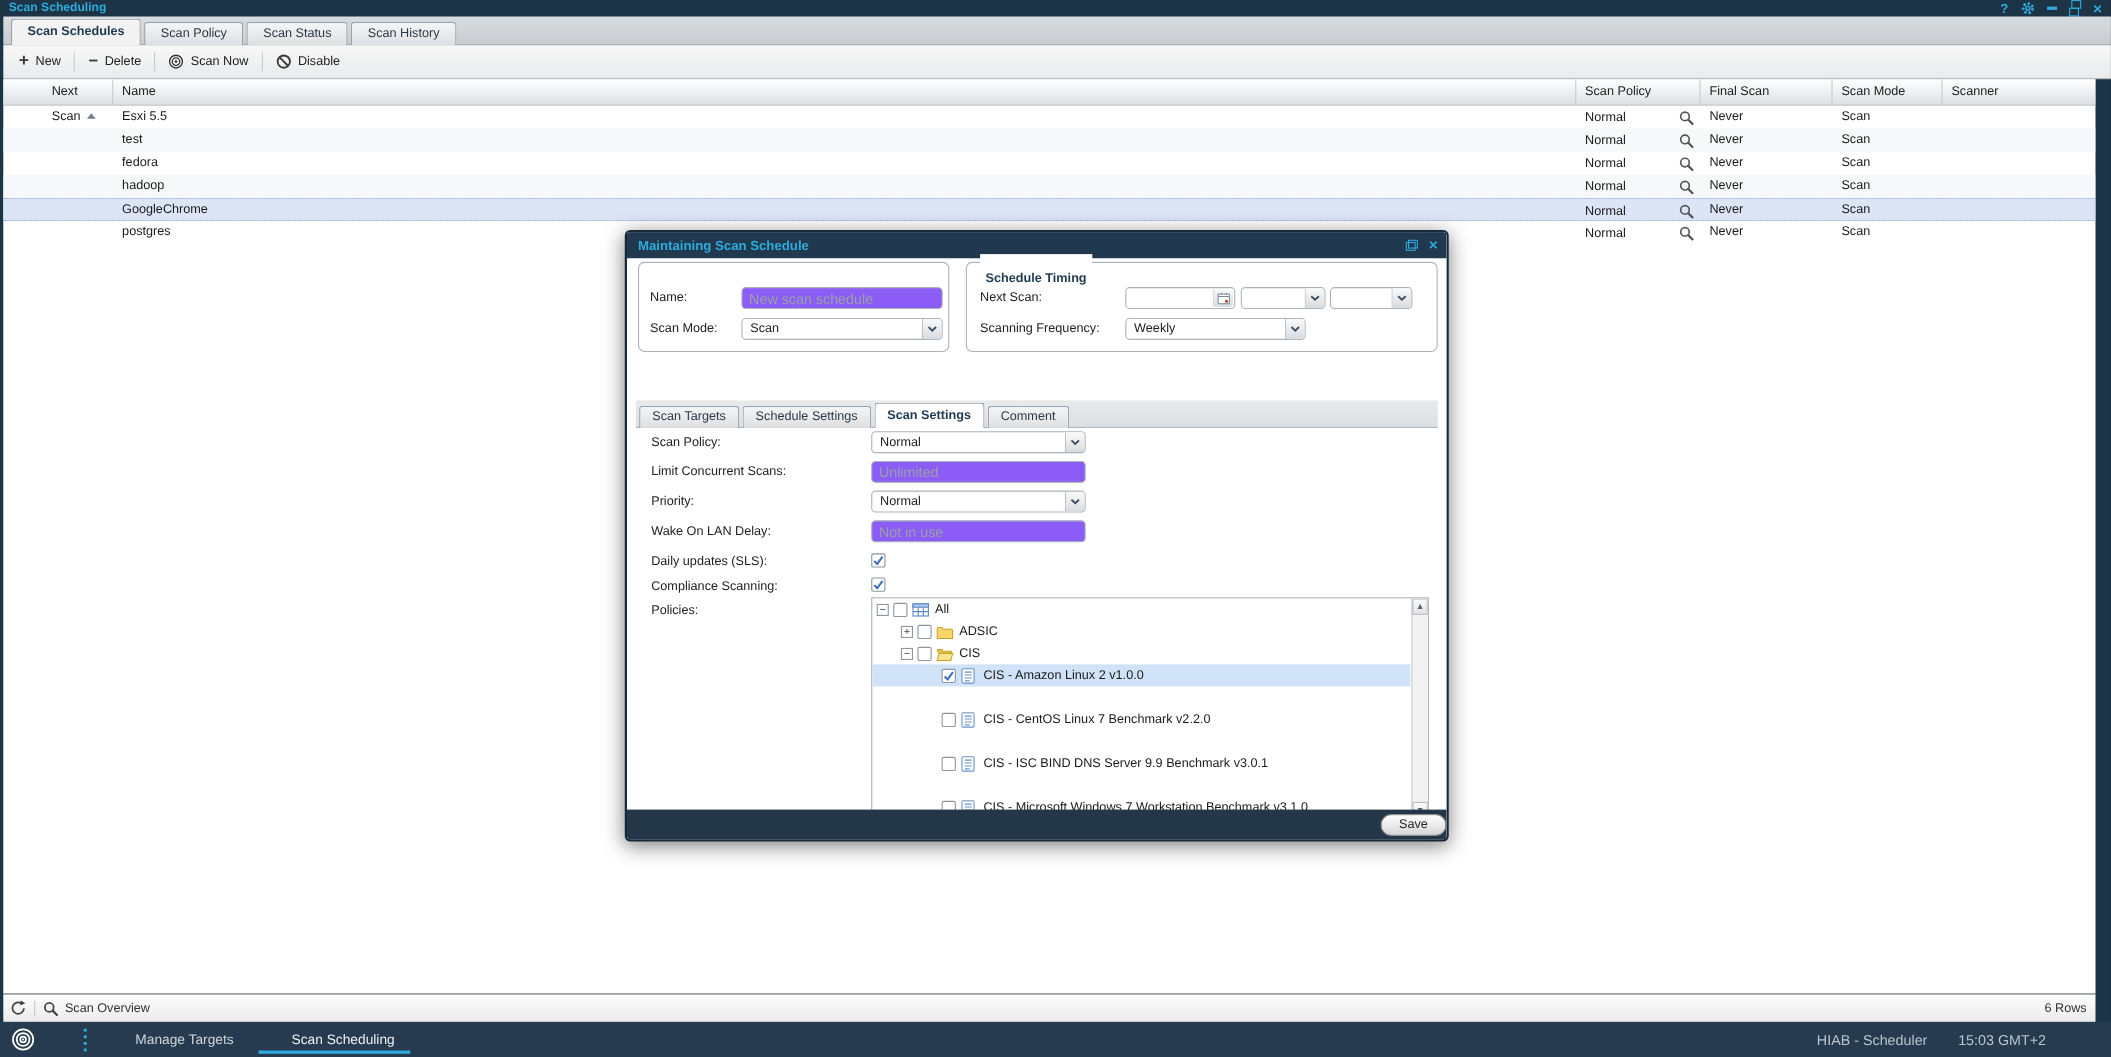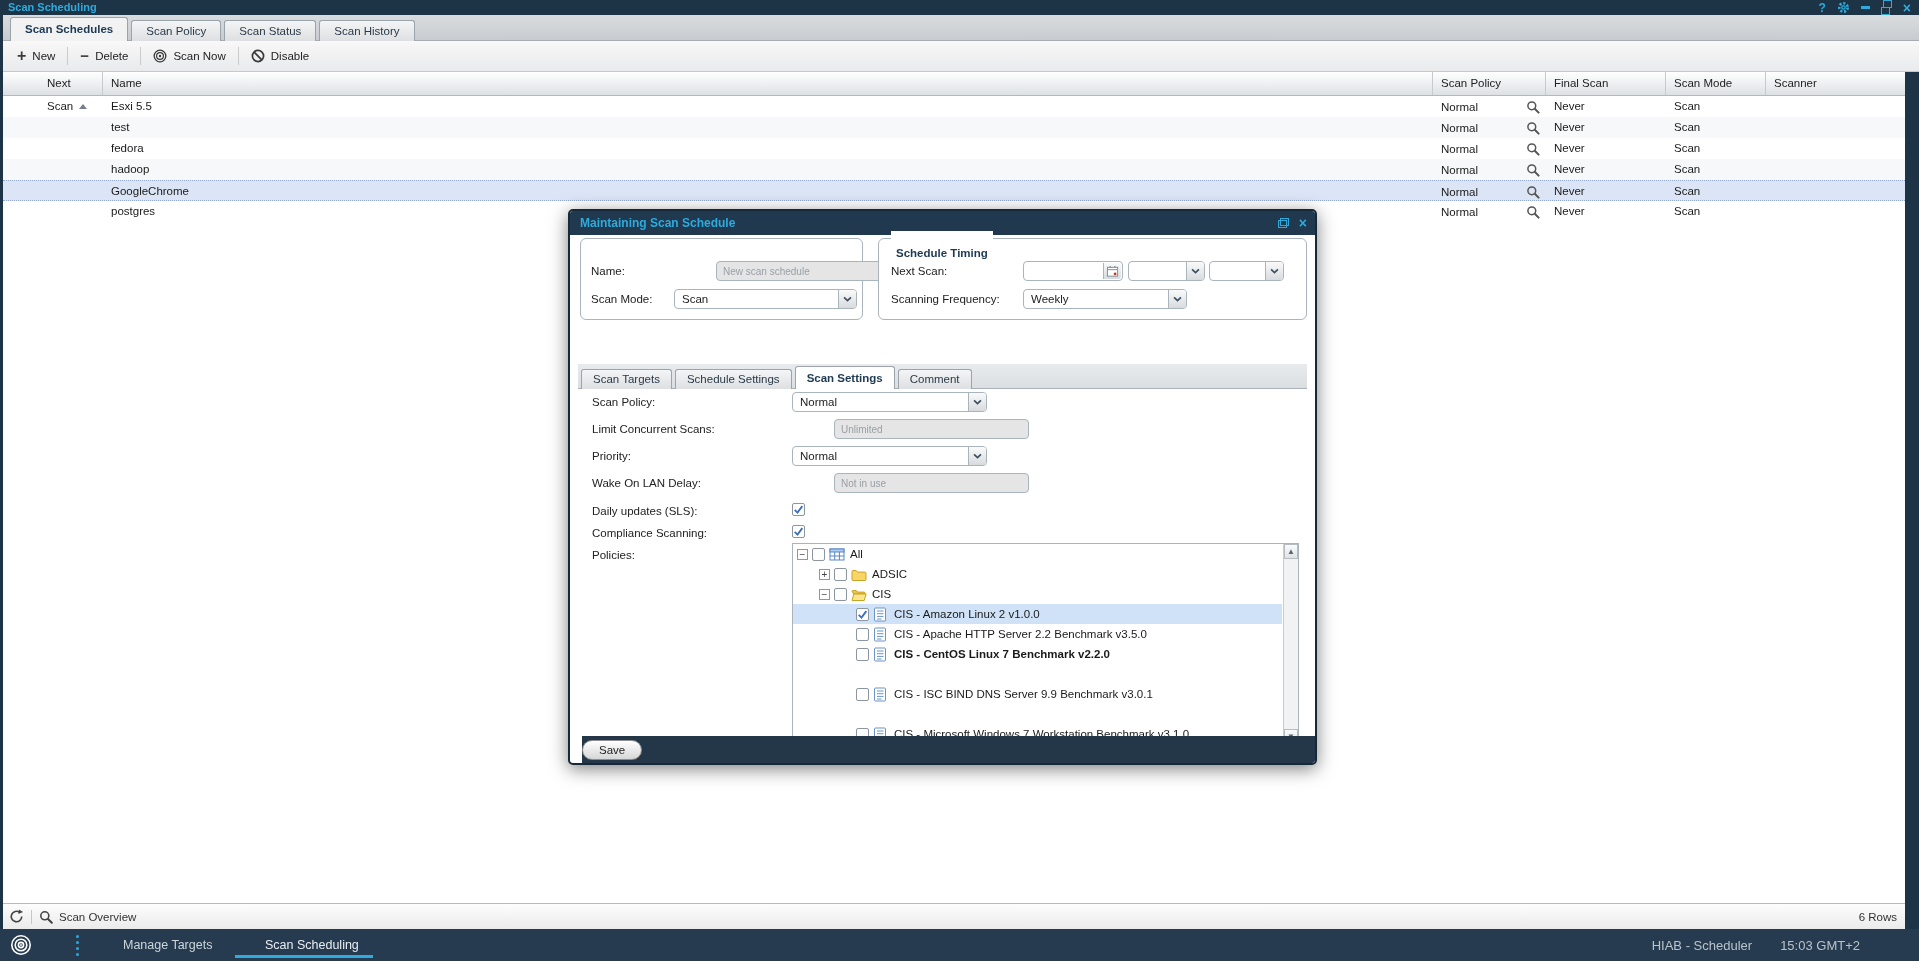--- a/index.html
+++ b/index.html
@@ -77,7 +77,7 @@
   .fg-timing{left:308px;top:3px;width:429px;height:82px;}
   .fg-legend{position:absolute;top:-8px;left:12px;background:#fff;padding:16px 5px;font-weight:bold;color:#1d3a52;}
   .flabel{position:absolute;color:#222;line-height:20px;}
-  .inp{position:absolute;height:20px;border:1px solid #a9b4bd;border-radius:4px;background:#e5e5e5;padding:0 6px;font-size:10px;color:#222;outline:none;margin-left:42px;}
+  .inp{position:absolute;height:20px;border:1px solid #a9b4bd;border-radius:4px;background:#8b5cf6;padding:0 6px;font-size:13px;color:#222;outline:none;}
   .inp::placeholder{color:#9aa0a6;}
   .selbox{position:absolute;height:20px;border:1px solid #a9b4bd;border-radius:4px;background:#fff;cursor:pointer;}
   .selbox .val{position:absolute;left:7px;top:0;line-height:18px;color:#222;white-space:nowrap;}

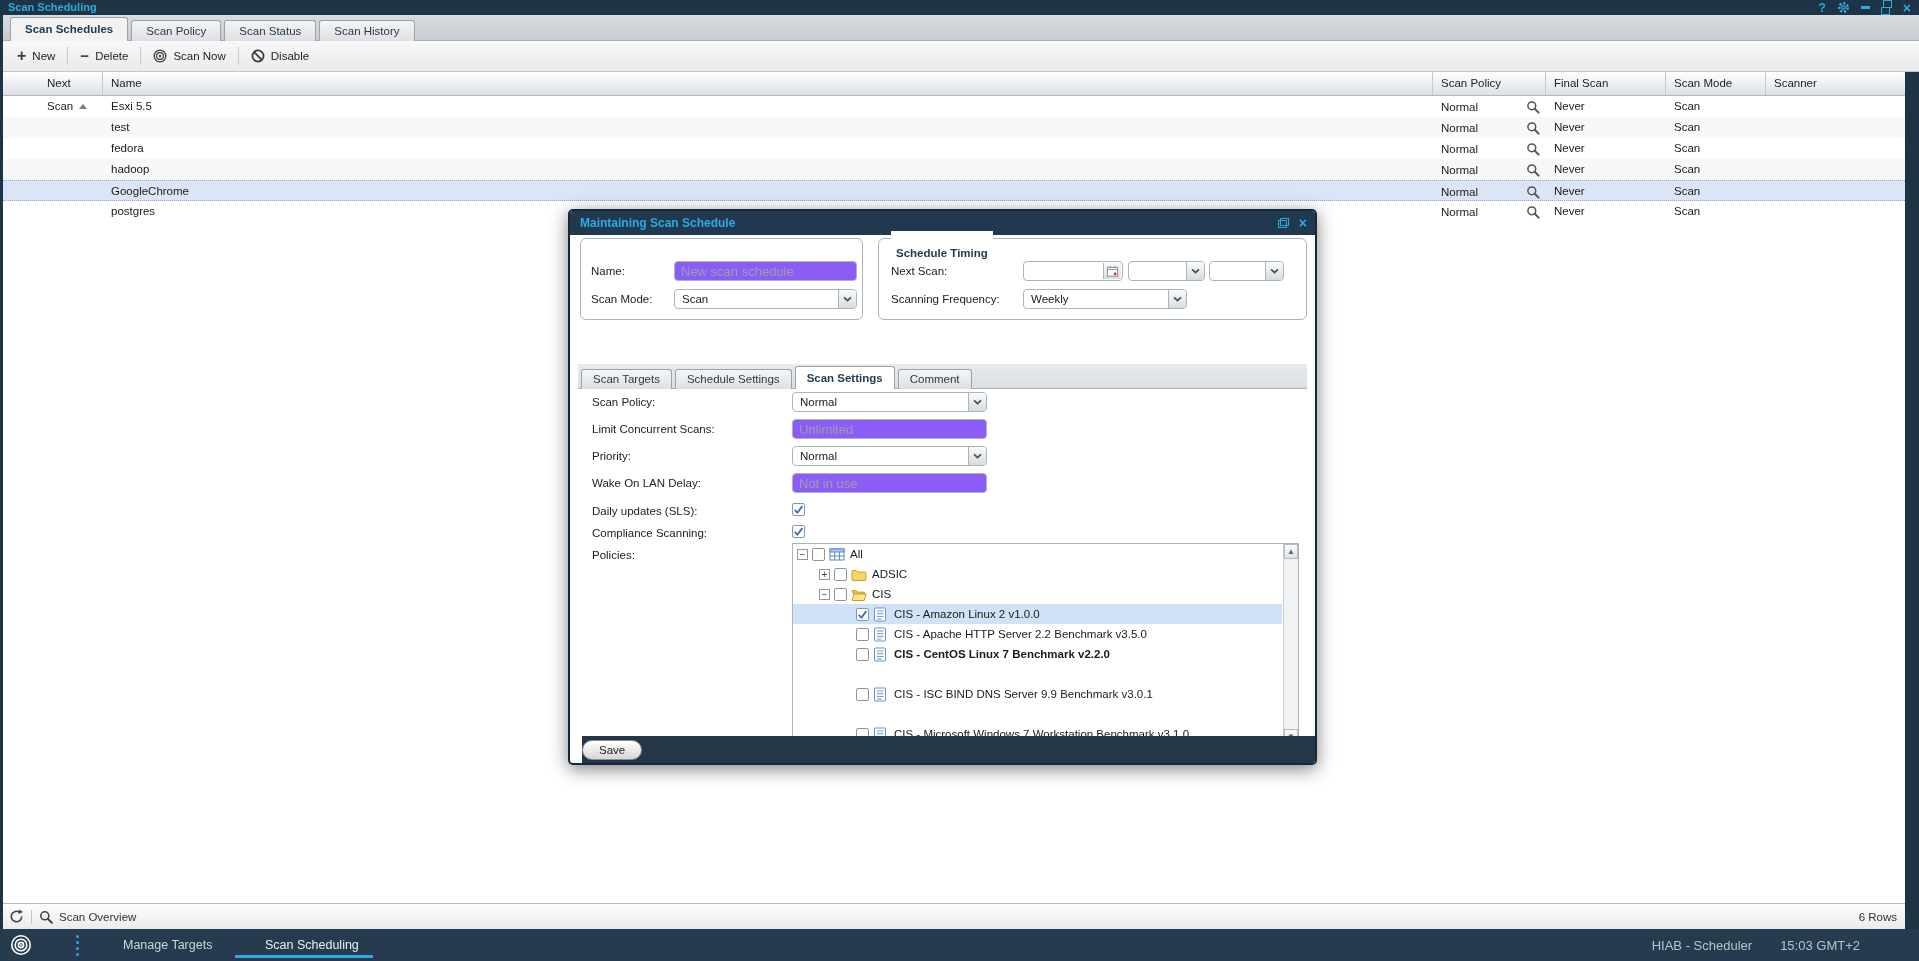--- a/index.html
+++ b/index.html
@@ -461,7 +461,7 @@
             </span>
           <span class="tlabel">CIS - Amazon Linux 2 v1.0.0</span>
         </div>
-        <div class="titem d2" style="top:80px;">
+        <div class="titem d2" style="top:100px;font-weight:bold;">
           <span class="tspacer"></span>
           <span class="tcbx"></span>
           <span class="ticon">
@@ -473,9 +473,9 @@
                 <line x1="4" y1="12" x2="8.5" y2="12" stroke="#6a93c8"></line>
               </svg>
             </span>
-          <span class="tlabel">CIS - Apache HTTP Server 2.2 Benchmark v3.5.0</span>
-        </div>
-        <div class="titem d2" style="top:100px;font-weight:bold;">
+          <span class="tlabel">CIS - CentOS Linux 7 Benchmark v2.2.0</span>
+        </div>
+        <div class="titem d2" style="top:140px;">
           <span class="tspacer"></span>
           <span class="tcbx"></span>
           <span class="ticon">
@@ -487,9 +487,9 @@
                 <line x1="4" y1="12" x2="8.5" y2="12" stroke="#6a93c8"></line>
               </svg>
             </span>
-          <span class="tlabel">CIS - CentOS Linux 7 Benchmark v2.2.0</span>
-        </div>
-        <div class="titem d2" style="top:140px;">
+          <span class="tlabel">CIS - ISC BIND DNS Server 9.9 Benchmark v3.0.1</span>
+        </div>
+        <div class="titem d2" style="top:180px;">
           <span class="tspacer"></span>
           <span class="tcbx"></span>
           <span class="ticon">
@@ -501,20 +501,6 @@
                 <line x1="4" y1="12" x2="8.5" y2="12" stroke="#6a93c8"></line>
               </svg>
             </span>
-          <span class="tlabel">CIS - ISC BIND DNS Server 9.9 Benchmark v3.0.1</span>
-        </div>
-        <div class="titem d2" style="top:180px;">
-          <span class="tspacer"></span>
-          <span class="tcbx"></span>
-          <span class="ticon">
-              <svg width="14" height="15" viewBox="0 0 14 15">
-                <rect x="1.5" y="1" width="11" height="13" rx="1" fill="#fff" stroke="#6a93c8"></rect>
-                <line x1="4" y1="4" x2="10.5" y2="4" stroke="#6a93c8"></line>
-                <line x1="4" y1="6.7" x2="10.5" y2="6.7" stroke="#6a93c8"></line>
-                <line x1="4" y1="9.4" x2="10.5" y2="9.4" stroke="#6a93c8"></line>
-                <line x1="4" y1="12" x2="8.5" y2="12" stroke="#6a93c8"></line>
-              </svg>
-            </span>
           <span class="tlabel">CIS - Microsoft Windows 7 Workstation Benchmark v3.1.0</span>
         </div>
         <div class="tscroll">

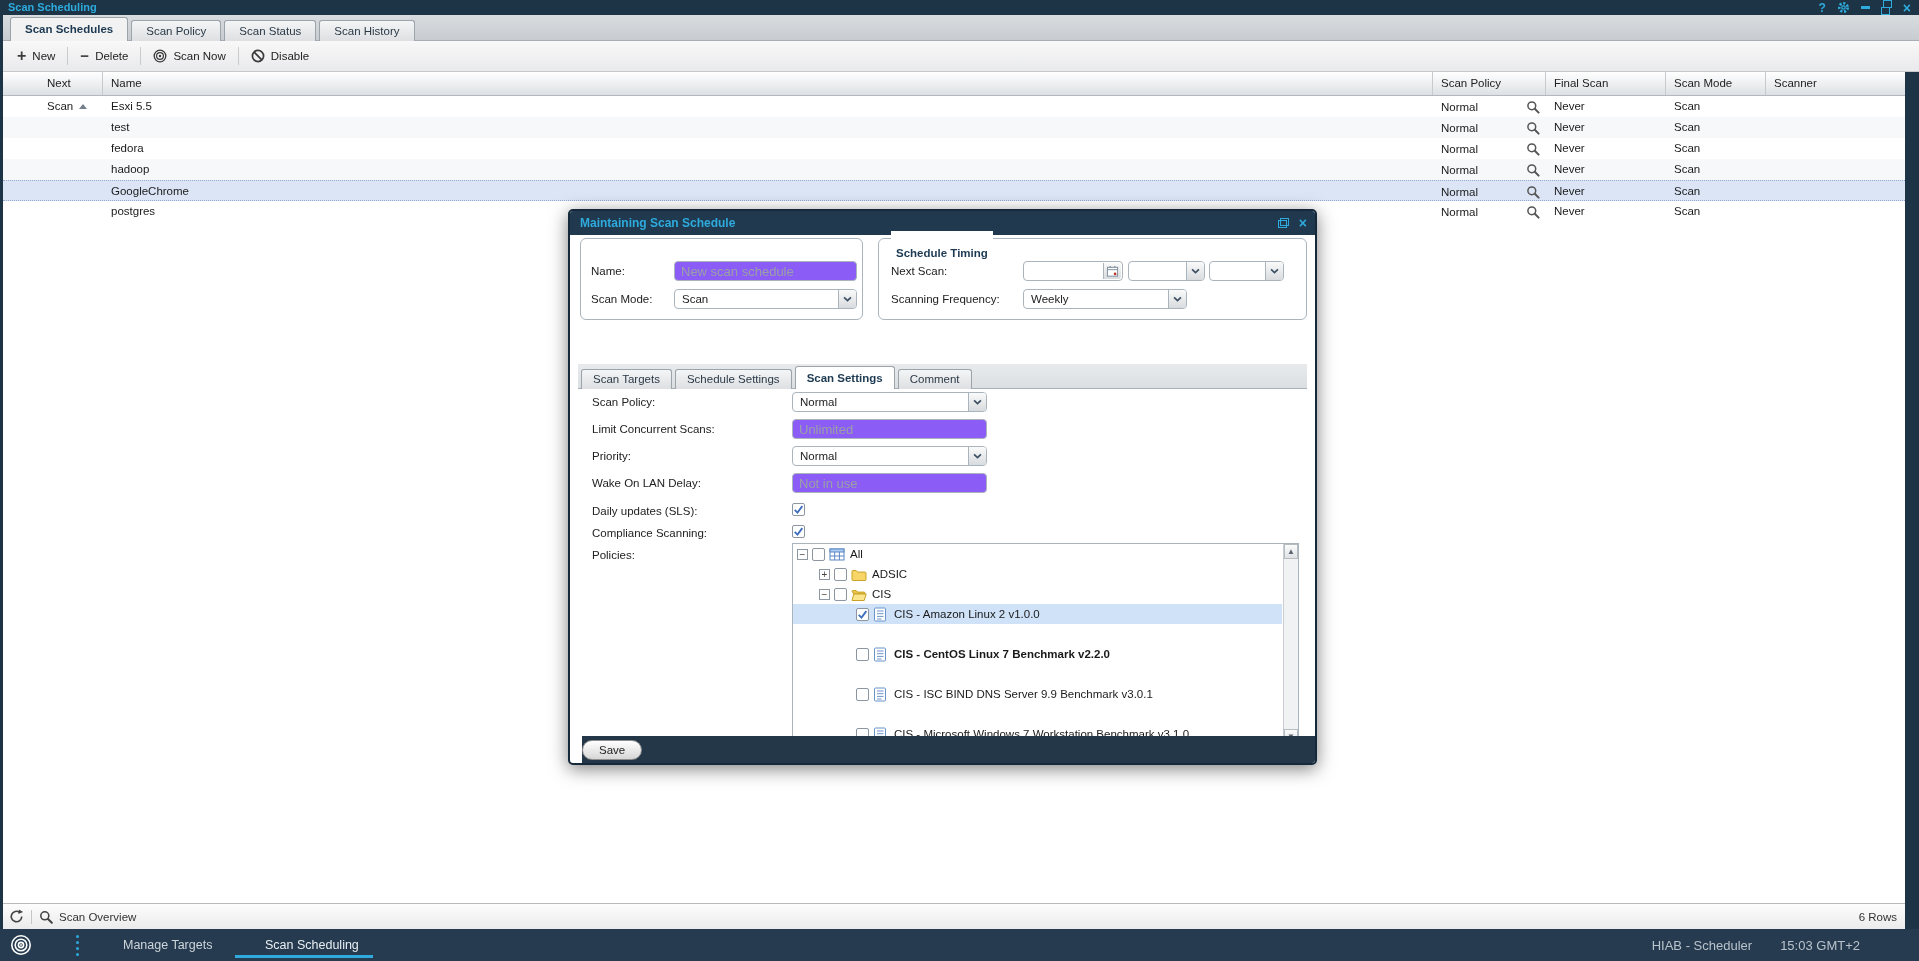--- a/index.html
+++ b/index.html
@@ -461,7 +461,7 @@
             </span>
           <span class="tlabel">CIS - Amazon Linux 2 v1.0.0</span>
         </div>
-        <div class="titem d2" style="top:100px;font-weight:bold;">
+        <div class="titem d2" style="top:100px;">
           <span class="tspacer"></span>
           <span class="tcbx"></span>
           <span class="ticon">

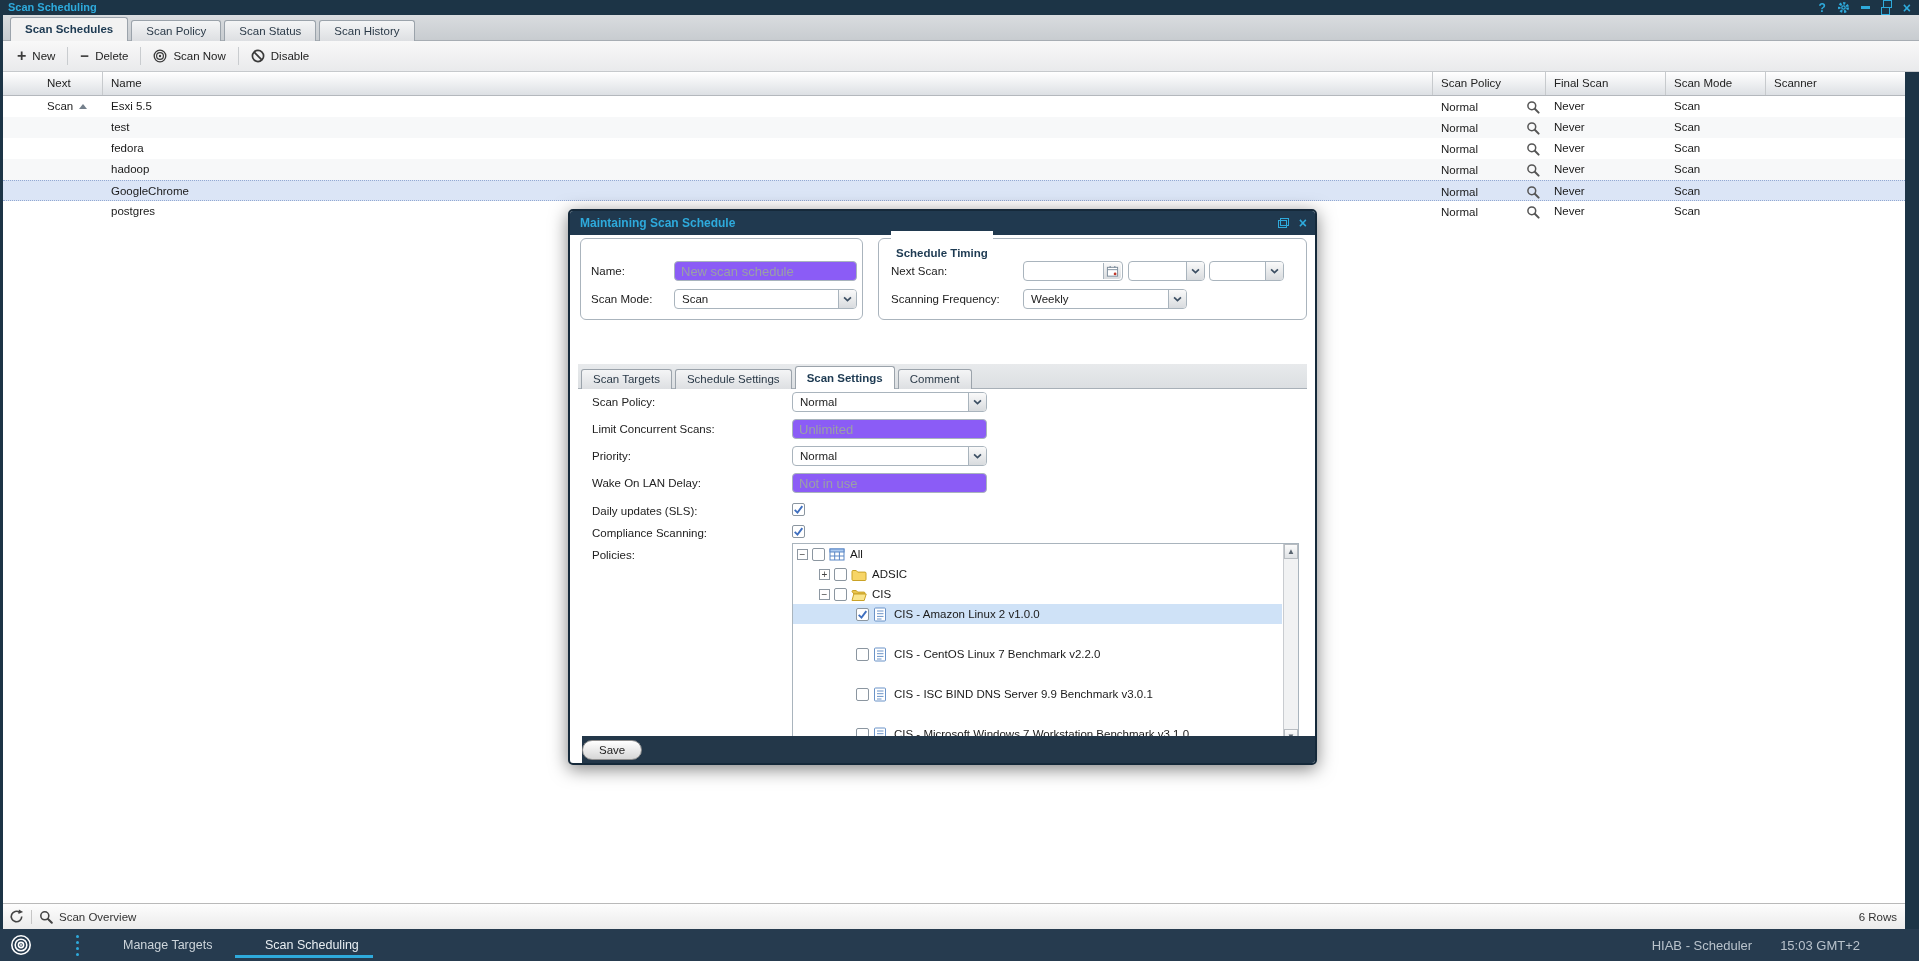--- a/index.html
+++ b/index.html
@@ -69,7 +69,7 @@
   .dhead .dtitle{position:absolute;left:10px;top:0;line-height:24px;font-weight:bold;font-size:12px;color:#2eaadc;}
   .dctl{position:absolute;right:8px;top:0;height:24px;display:flex;align-items:center;gap:10px;color:#2eaadc;}
   .dbody{position:absolute;left:0;right:0;top:24px;bottom:27px;background:#fff;}
-  .dfoot{position:absolute;left:12px;right:0;bottom:0;height:27px;background:#233749;display:flex;align-items:center;justify-content:flex-start;}
+  .dfoot{position:absolute;left:0;right:0;bottom:0;height:27px;background:#233749;display:flex;align-items:center;justify-content:flex-end;}
   .btn{height:20px;padding:0 16px;border-radius:10px;border:1px solid #8e8e8e;background:linear-gradient(#ffffff,#d6d6d6);font-size:11.5px;color:#222;cursor:pointer;}
 
   .fgroup{position:absolute;border:1px solid #aab4bd;border-radius:6px;background:#fff;}

